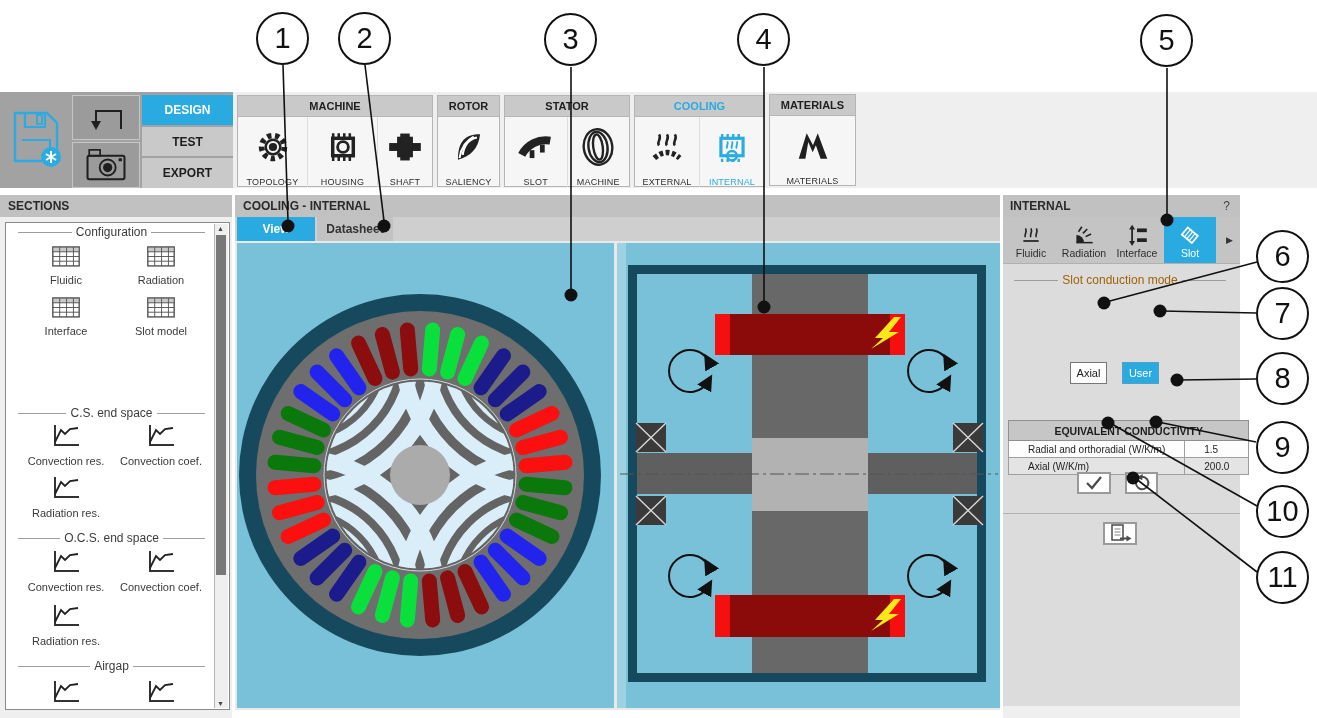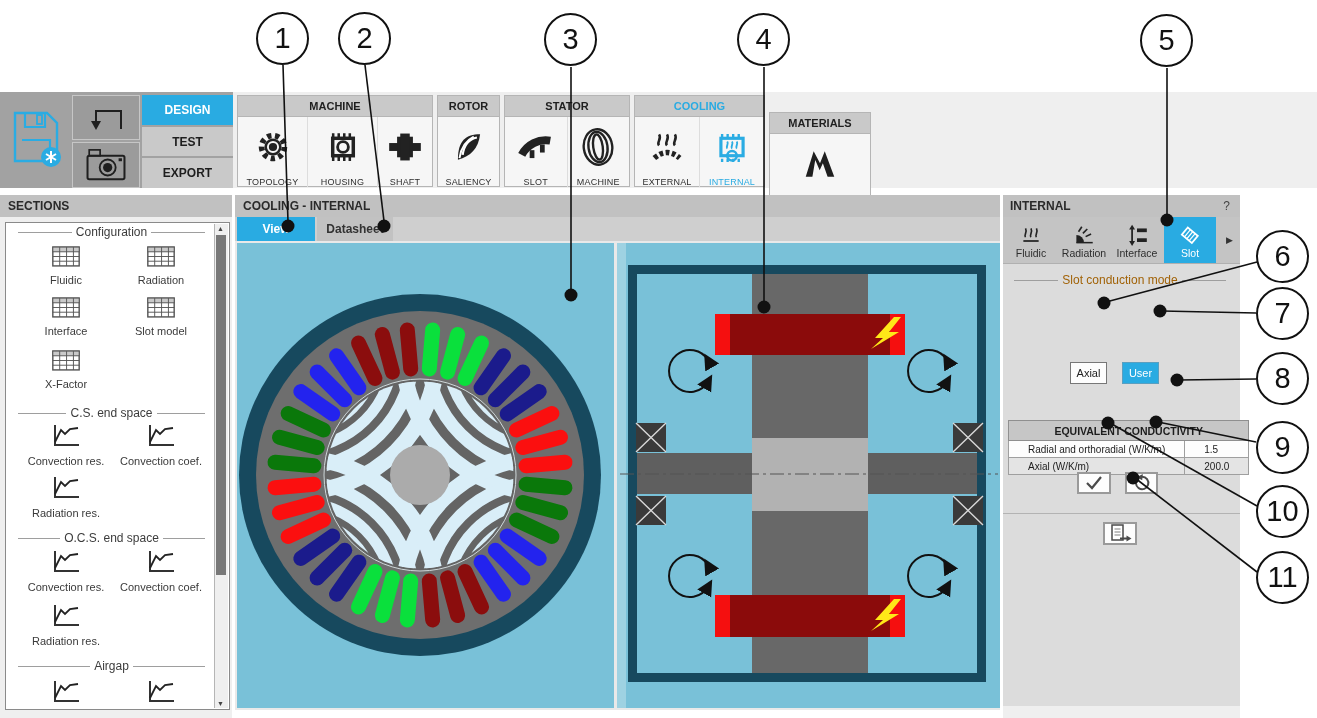--- a/index.html
+++ b/index.html
@@ -240,7 +240,7 @@
     </div>
   </div>
 
-  <div class="group abs" style="left:769px;top:20px;width:102px;height:92px">
+  <div class="group abs" style="left:769px;top:2px;width:87px;height:92px">
     <div class="gh">MATERIALS</div>
     <div class="gb">
       <div class="cell">

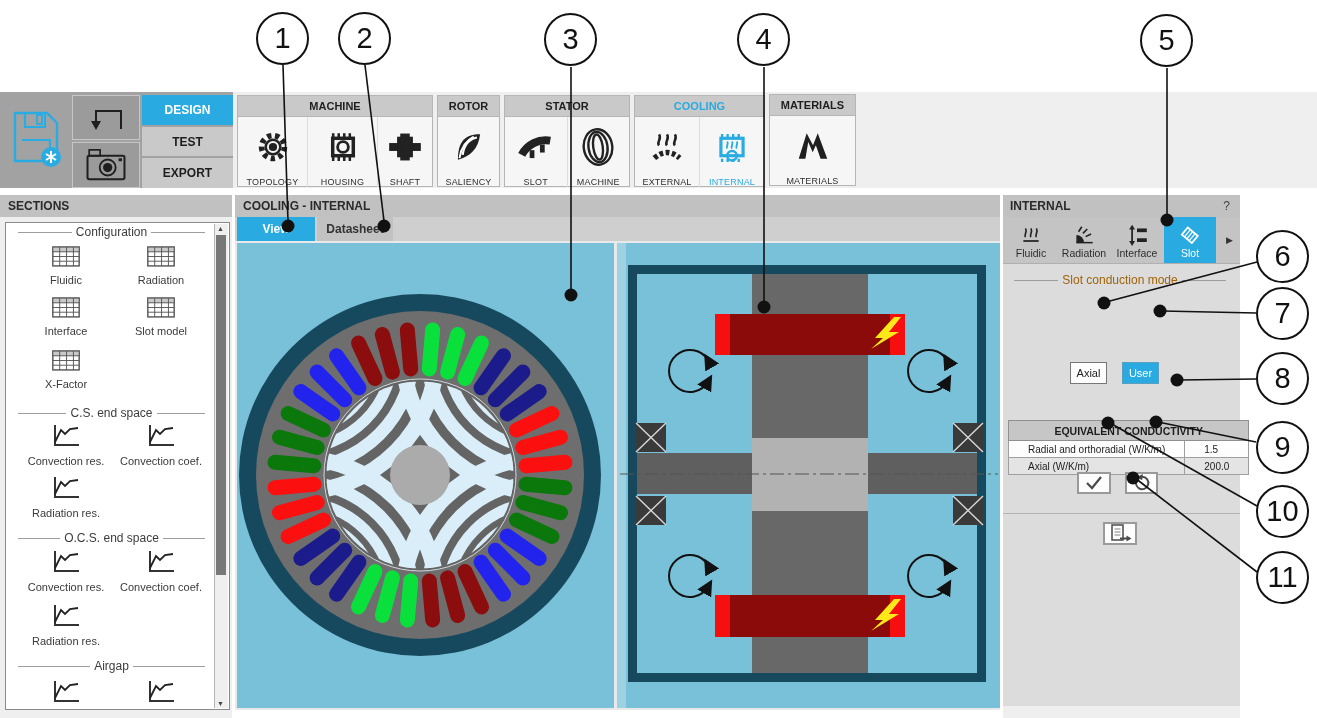--- a/index.html
+++ b/index.html
@@ -319,20 +319,6 @@
       </svg>
       <span class="sl">Slot model</span>
     </div>
-    <div class="sitem" style="left:5px;top:124px">
-      <svg width="32" height="27" viewBox="0 0 34 28">
-        <rect x="3" y="4" width="28" height="20" fill="#fff" stroke="#555" stroke-width="1.5"></rect>
-        <rect x="3" y="4" width="28" height="5" fill="#c9c9c9" stroke="#555" stroke-width="1"></rect>
-        <g stroke="#555" stroke-width="1">
-            <line x1="3" y1="14" x2="31" y2="14"></line>
-            <line x1="3" y1="19" x2="31" y2="19"></line>
-            <line x1="10.3" y1="4" x2="10.3" y2="24"></line>
-            <line x1="17.6" y1="4" x2="17.6" y2="24"></line>
-            <line x1="24.9" y1="4" x2="24.9" y2="24"></line>
-          </g>
-      </svg>
-      <span class="sl">X-Factor</span>
-    </div>
 
     <div class="sep" style="top:183px">C.S. end space</div>
 

